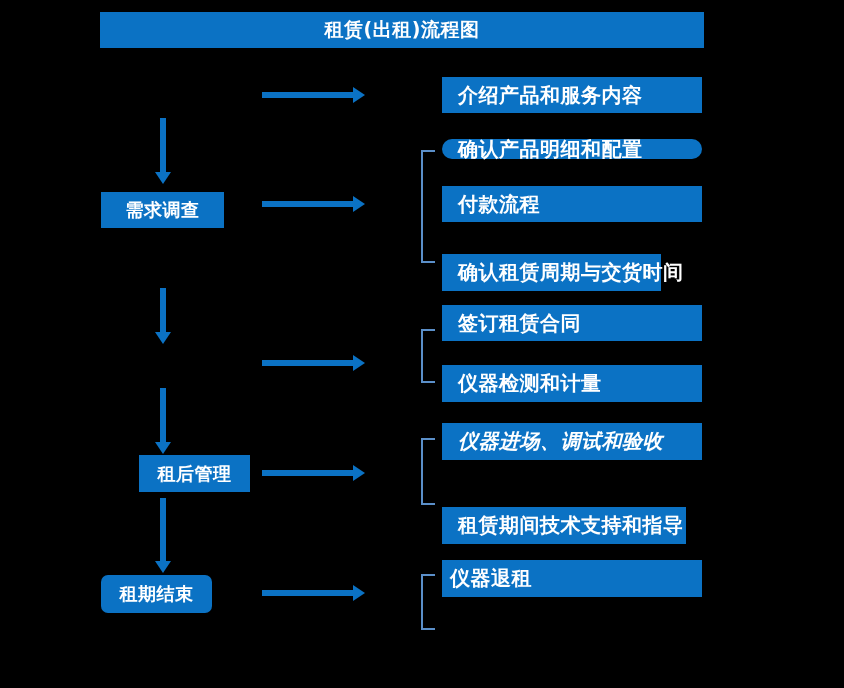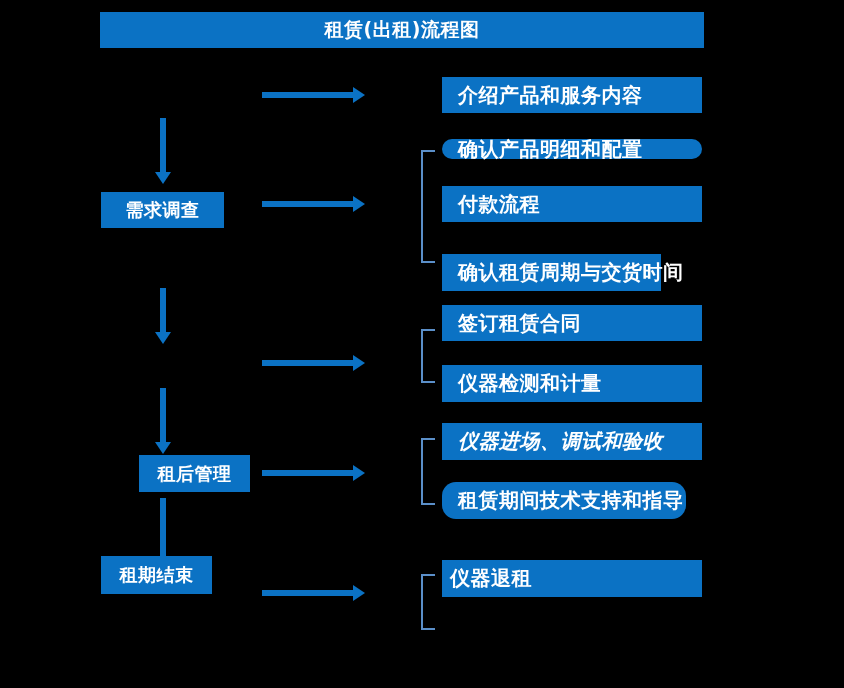--- a/index.html
+++ b/index.html
@@ -136,7 +136,7 @@
 
   <div class="box detail-box" style="left:442px; top:423px; width:260px; height:37px;font-style:italic;">仪器进场、调试和验收</div>
 
-  <div class="box detail-box" style="left:442px; top:482px; width:244px; height:37px;border-radius:14px;">租赁期间技术支持和指导</div>
+  <div class="box detail-box" style="left:442px; top:507px; width:244px; height:37px;">租赁期间技术支持和指导</div>
 
   <div class="box detail-box" style="left:442px; top:560px; width:260px; height:37px;padding-left:8px;">仪器退租</div>
 

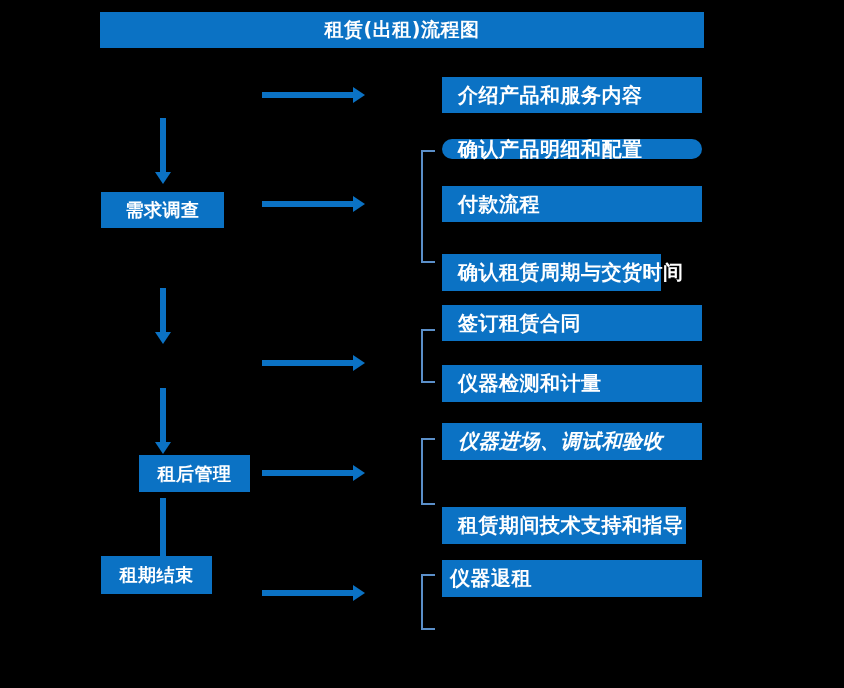--- a/index.html
+++ b/index.html
@@ -94,7 +94,7 @@
 
   <div class="box stage-box" style="left:101px; top:455px; width:111px; height:37px;margin-left:38px;">租后管理</div>
 
-  <div class="box stage-box" style="left:101px; top:556px; width:111px; height:38px;">租期结束</div>
+  <div class="box stage-box" style="left:101px; top:575px; width:111px; height:38px;border-radius:7px;">租期结束</div>
 
   <div class="arrow-v" style="left:160px; top:118px; height:55px;"></div>
 

